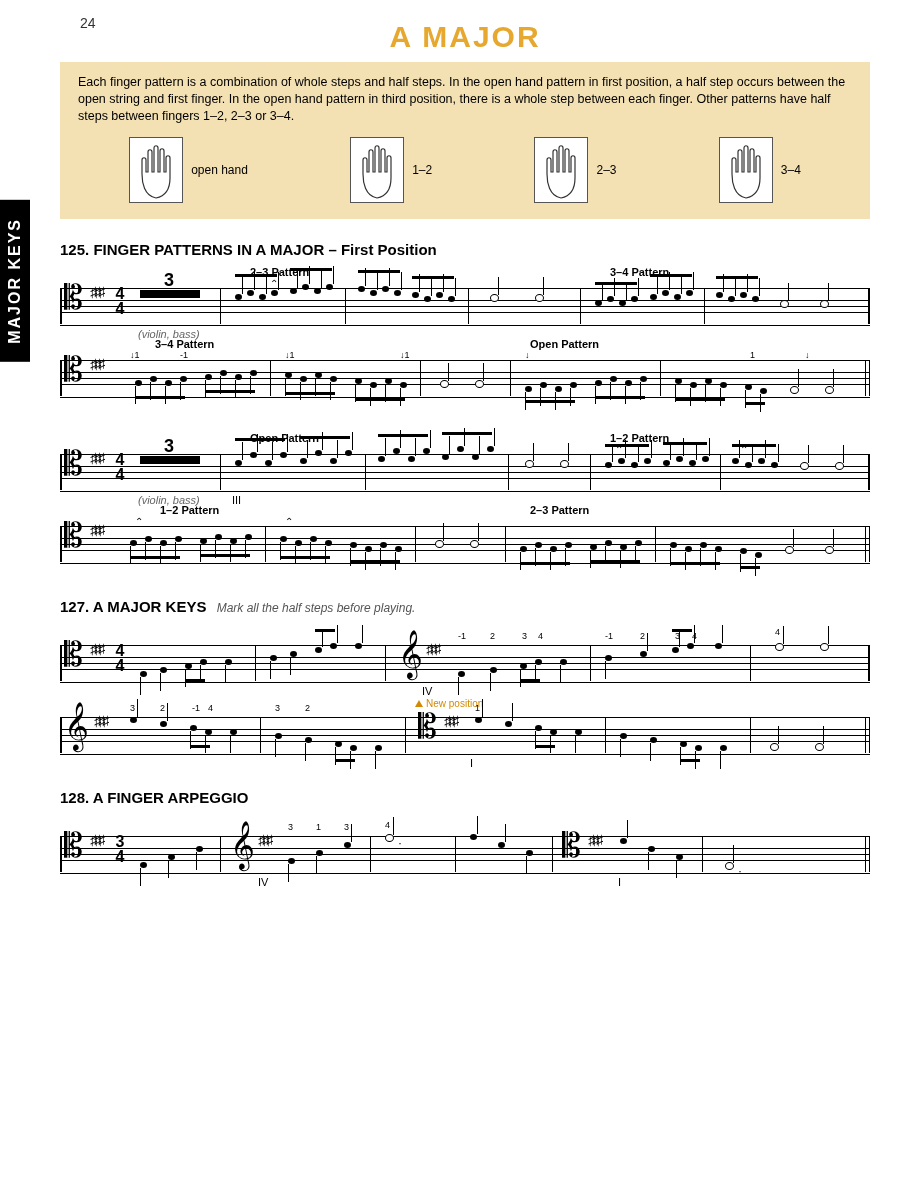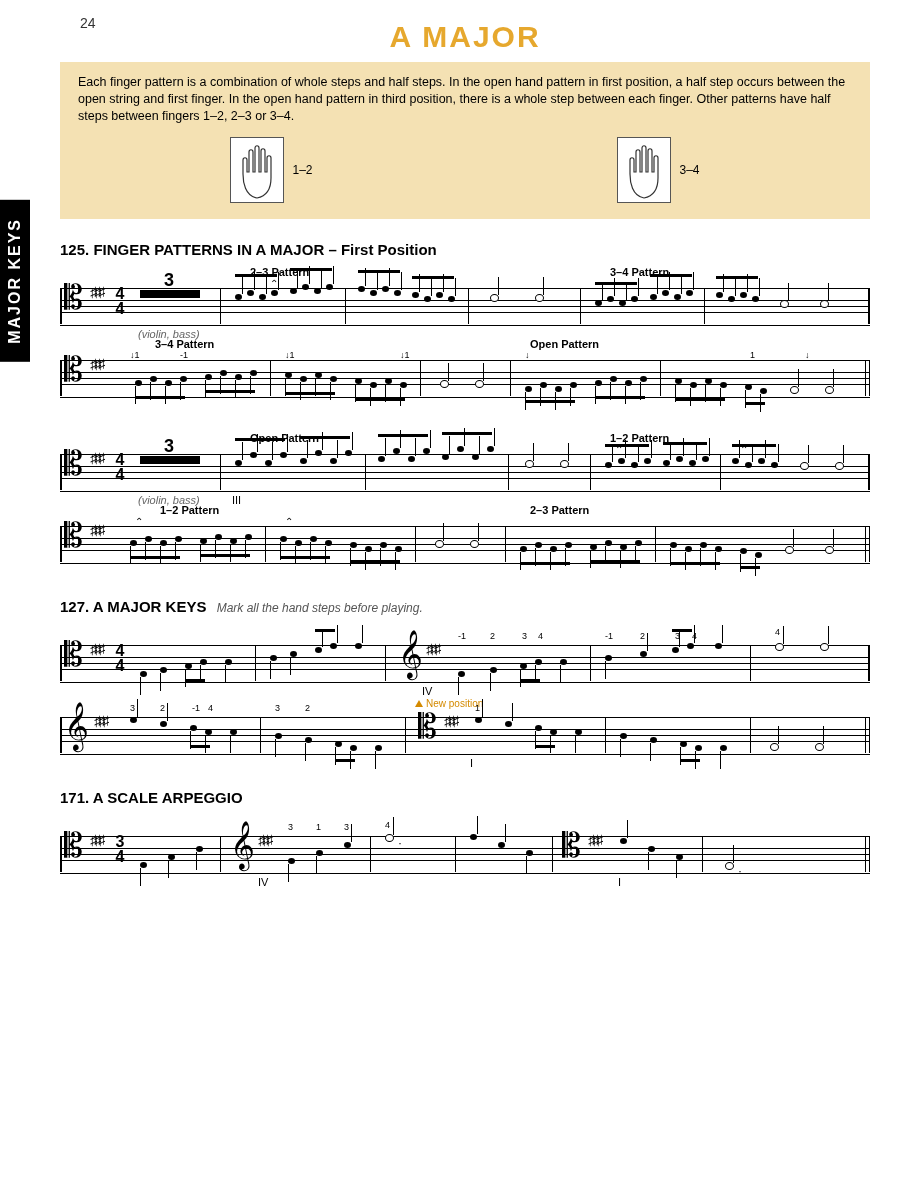--- a/index.html
+++ b/index.html
@@ -167,6 +167,14 @@
   <div class="tan-box">
     <div>Each finger pattern is a combination of whole steps and half steps. In the open hand pattern in first position, a half step occurs between the open string and first finger. In the open hand pattern in third position, there is a whole step between each finger. Other patterns have half steps between fingers 1–2, 2–3 or 3–4.</div>
     <div class="hands">
+      <div class="hand-item">
+        <div class="hand-box">
+          <svg class="hand-svg" viewBox="0 0 52 64">
+              <path d="M26 60 C14 58 12 44 12 36 L12 22 C12 19 16 19 16 22 L16 34 L18 34 L18 14 C18 11 22 11 22 14 L22 34 L24 34 L24 10 C24 7 28 7 28 10 L28 34 L30 34 L30 13 C30 10 34 10 34 13 L34 34 L36 34 L36 20 C36 17 40 17 40 20 L40 40 C40 50 36 58 26 60 Z" fill="none" stroke="#333" stroke-width="1.2"></path>
+            </svg>
+        </div>
+        <span class="hand-label">open hand</span>
+      </div>
       <div class="hand-item">
         <div class="hand-box">
           <svg class="hand-svg" viewBox="0 0 52 64">

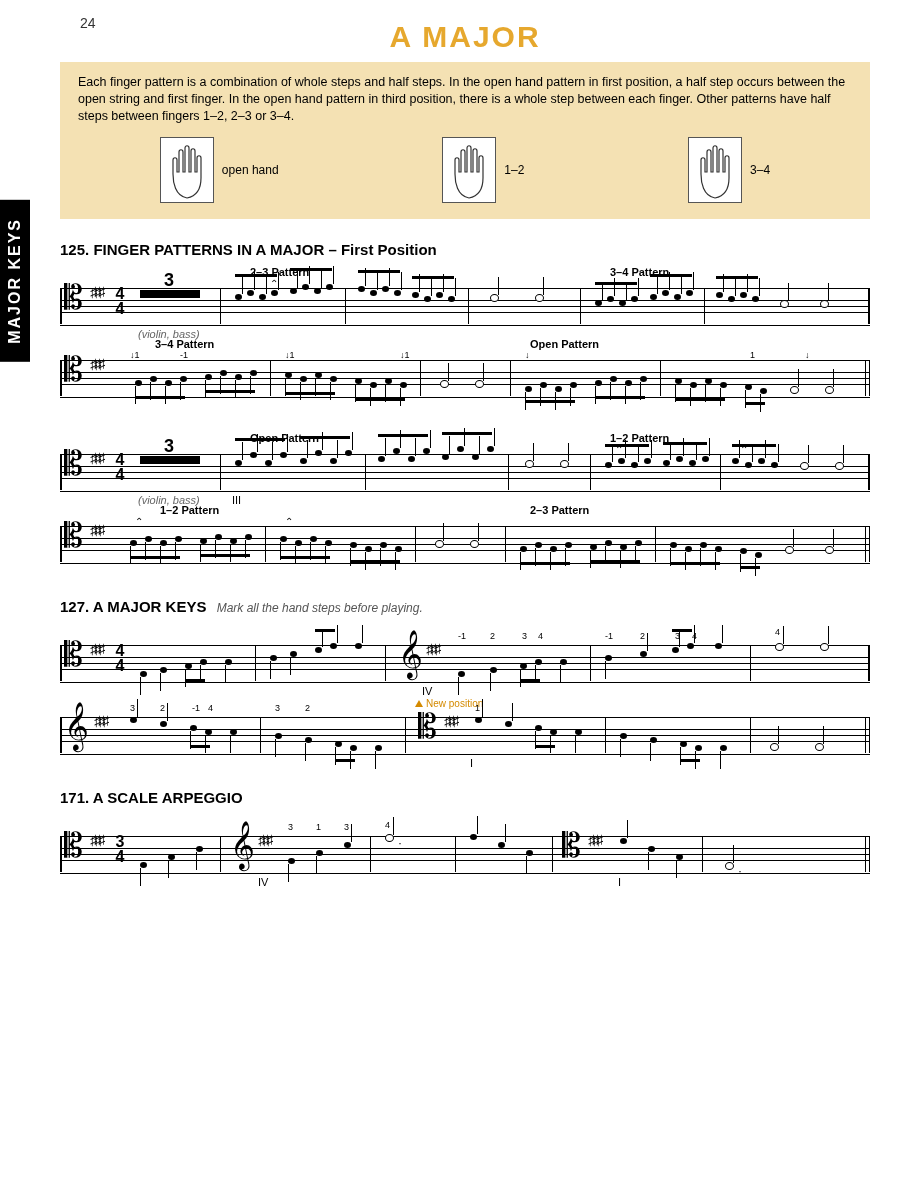--- a/index.html
+++ b/index.html
@@ -182,6 +182,14 @@
             </svg>
         </div>
         <span class="hand-label">1–2</span>
+      </div>
+      <div class="hand-item">
+        <div class="hand-box">
+          <svg class="hand-svg" viewBox="0 0 52 64">
+              <path d="M26 60 C14 58 12 44 12 36 L12 22 C12 19 16 19 16 22 L16 34 L18 34 L18 14 C18 11 22 11 22 14 L22 34 L24 34 L24 10 C24 7 28 7 28 10 L28 34 L30 34 L30 13 C30 10 34 10 34 13 L34 34 L36 34 L36 20 C36 17 40 17 40 20 L40 40 C40 50 36 58 26 60 Z" fill="none" stroke="#333" stroke-width="1.2"></path>
+            </svg>
+        </div>
+        <span class="hand-label">2–3</span>
       </div>
       <div class="hand-item">
         <div class="hand-box">

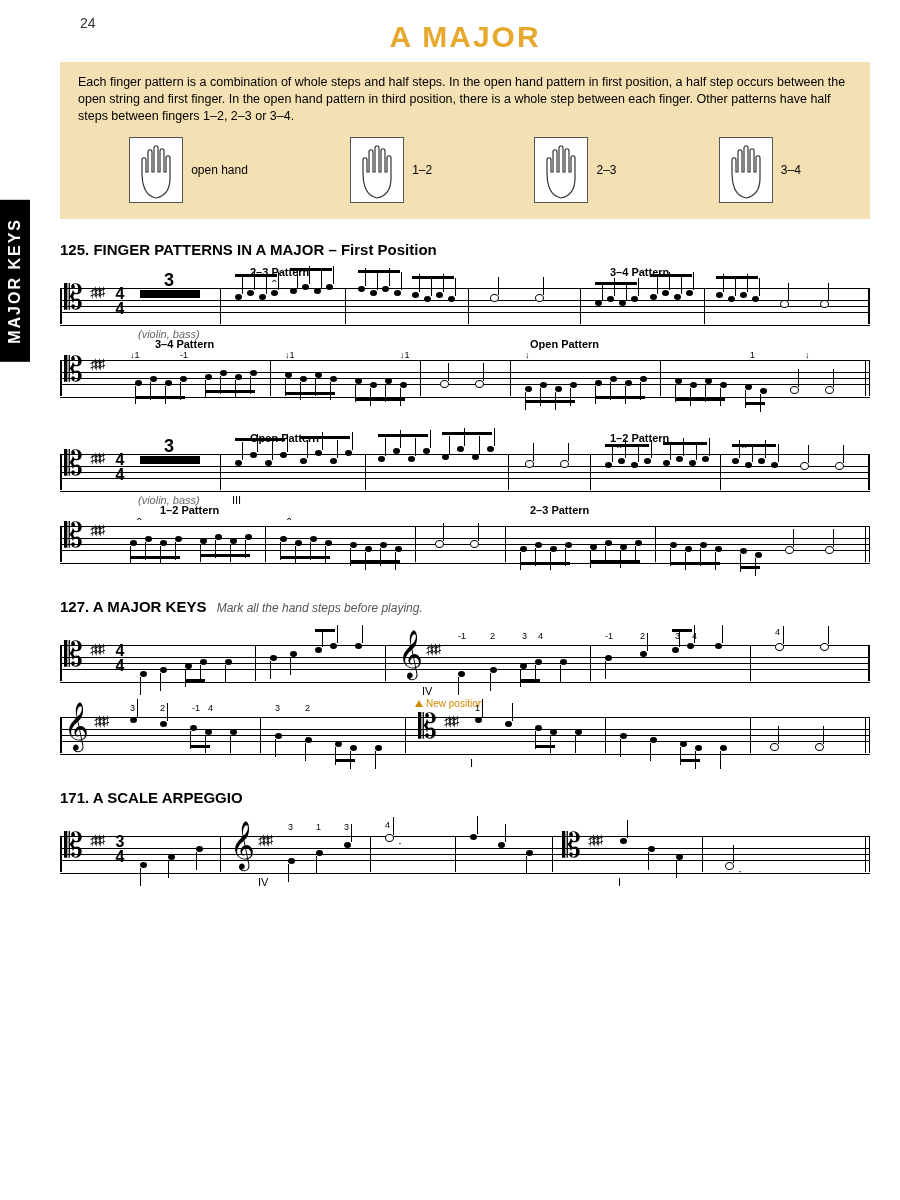--- a/index.html
+++ b/index.html
@@ -458,7 +458,7 @@
     <div class="ex-heading">
       <span class="ex-num">127.</span>
       <span class="ex-title">A MAJOR KEYS</span>
-      <span class="ex-inst">Mark all the hand steps before playing.</span>
+      <span class="ex-inst">Mark all the half steps before playing.</span>
     </div>
     <div class="staff-block">
       <div class="staff-line">

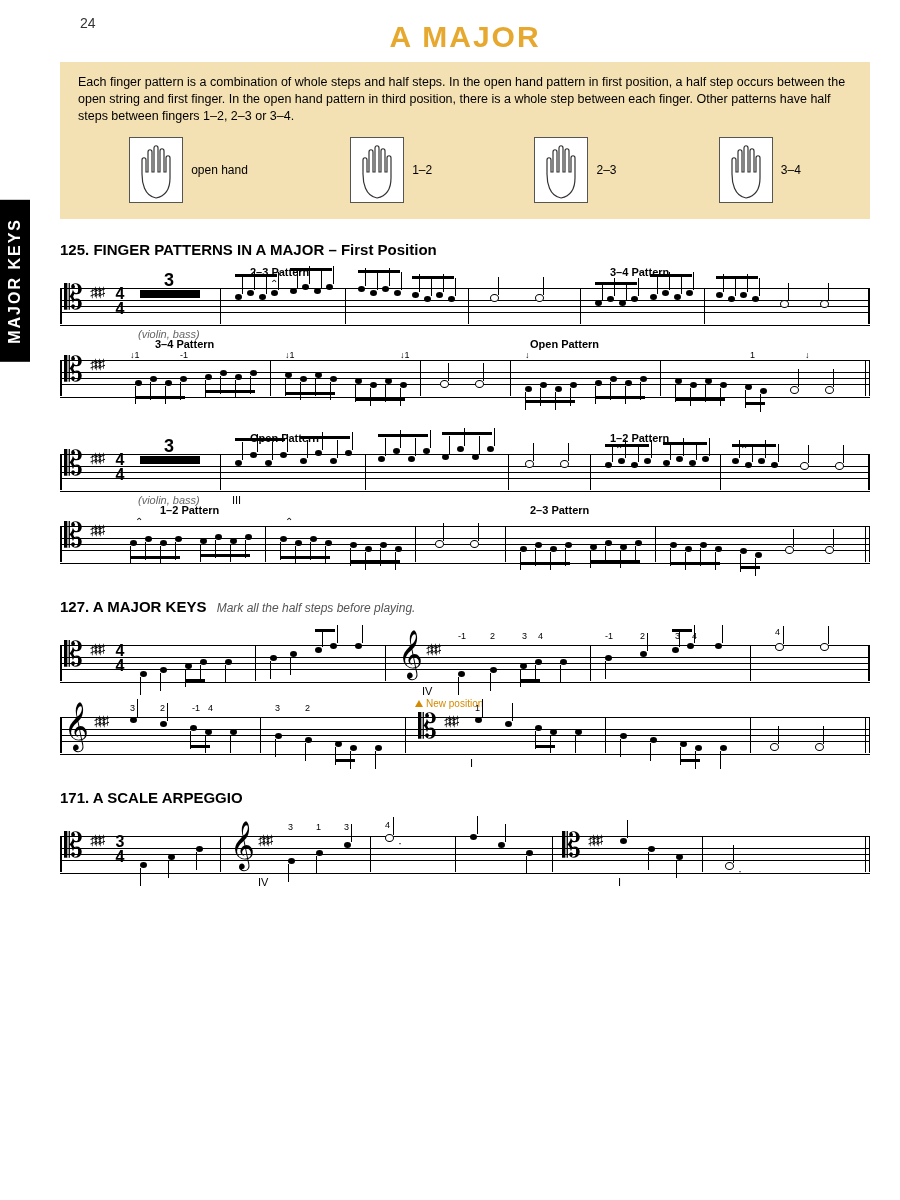--- a/index.html
+++ b/index.html
@@ -565,7 +565,7 @@
 
   <div class="exercise">
     <div class="ex-heading">
-      <span class="ex-num">171.</span>
+      <span class="ex-num">128.</span>
       <span class="ex-title">A SCALE ARPEGGIO</span>
     </div>
     <div class="staff-block">

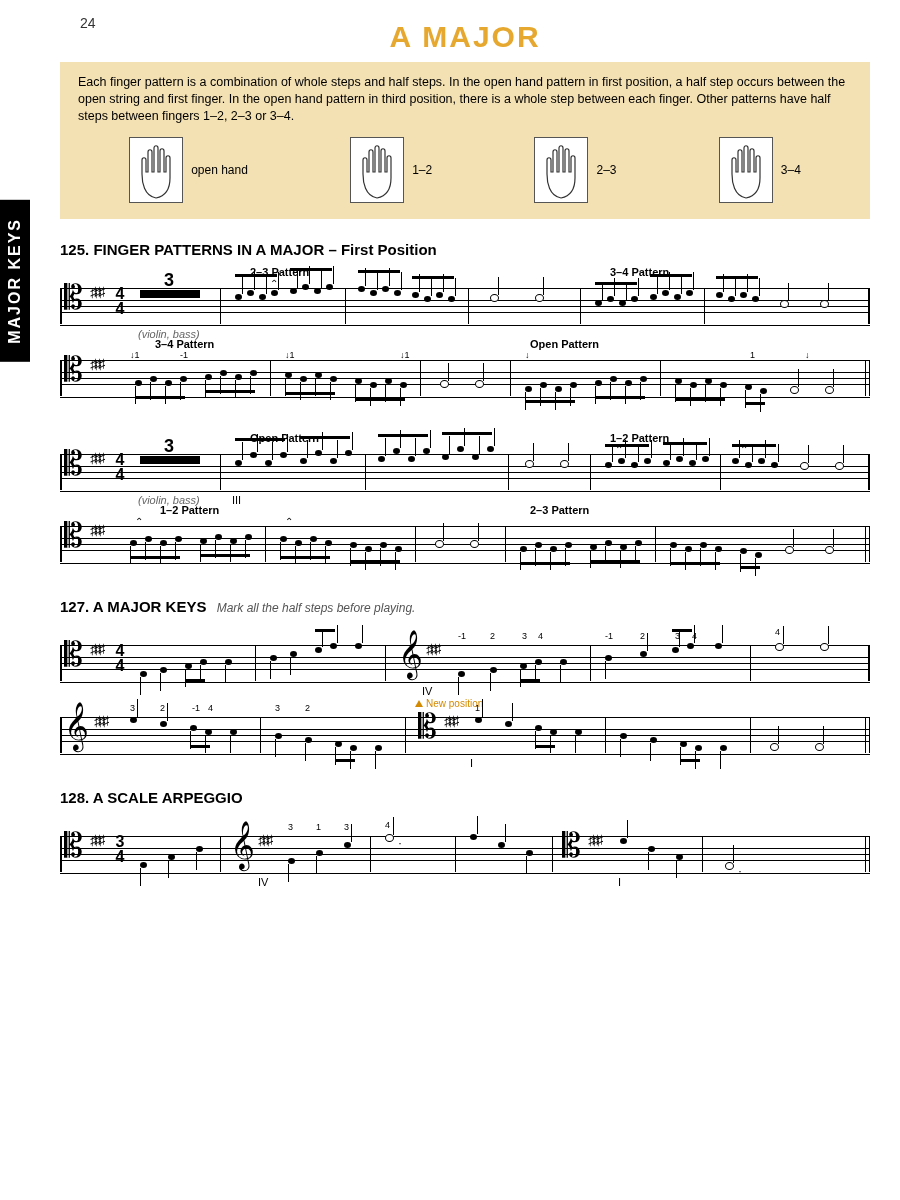--- a/index.html
+++ b/index.html
@@ -566,7 +566,7 @@
   <div class="exercise">
     <div class="ex-heading">
       <span class="ex-num">128.</span>
-      <span class="ex-title">A SCALE ARPEGGIO</span>
+      <span class="ex-title">A FINGER ARPEGGIO</span>
     </div>
     <div class="staff-block">
       <div class="staff-line">

